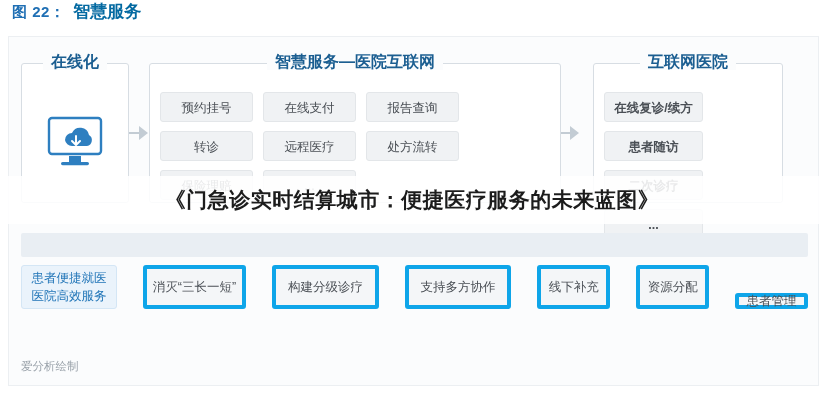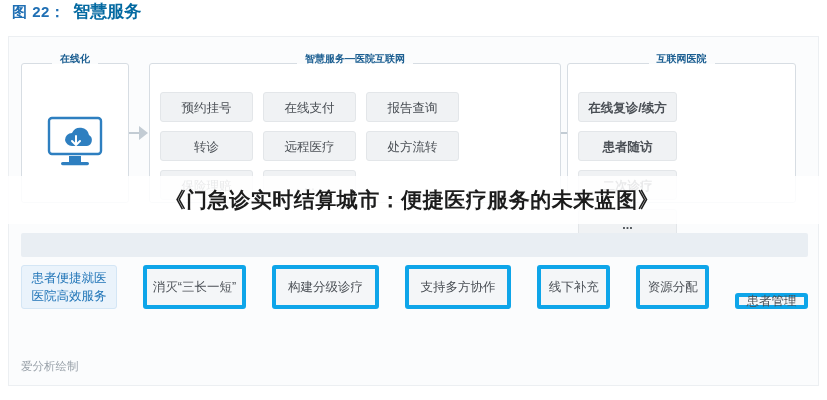--- a/index.html
+++ b/index.html
@@ -62,7 +62,7 @@
     left: 0;
     width: 100%;
     text-align: center;
-    font-size: 10px;
+    font-size: 16px;
     font-weight: bold;
     color: #1b5e91;
   }

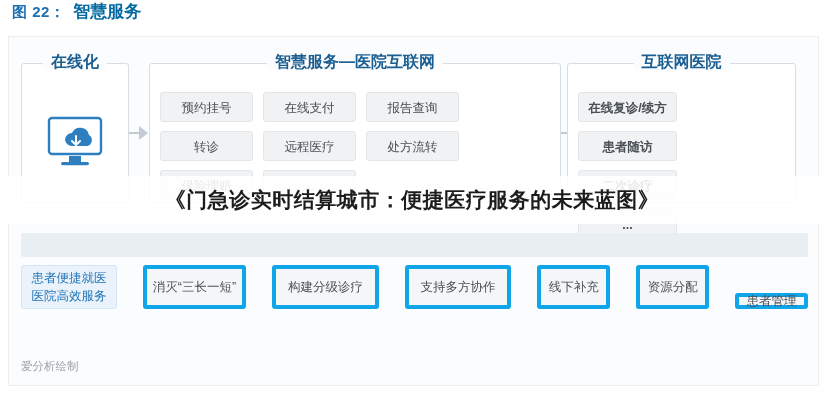--- a/index.html
+++ b/index.html
@@ -94,9 +94,9 @@
   }
   
   #group-right {
-    left: 558px;
+    left: 584px;
     top: 26px;
-    width: 229px;
+    width: 190px;
     height: 140px;
   }
 

